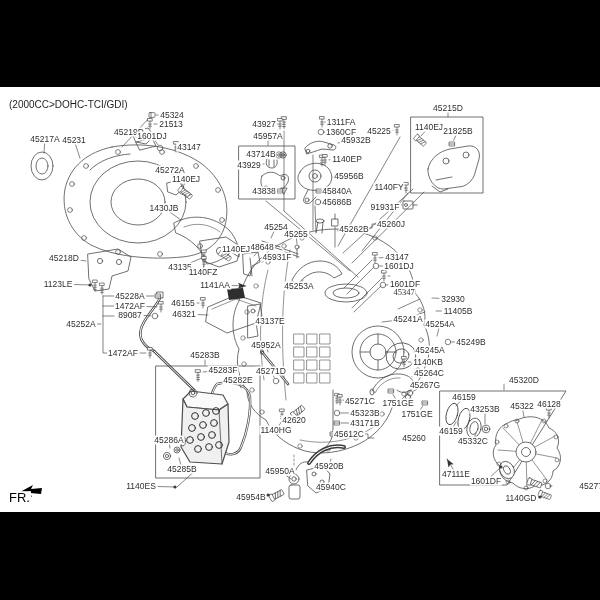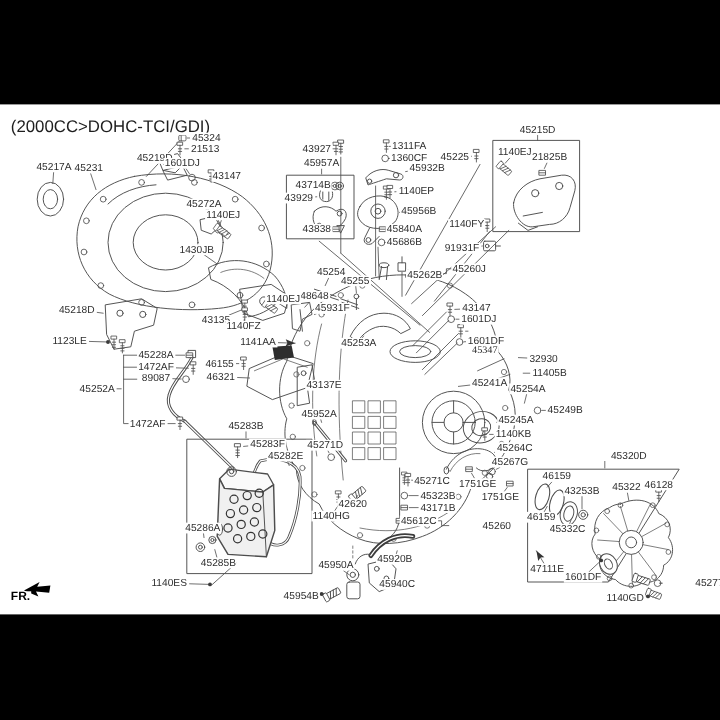--- a/index.html
+++ b/index.html
@@ -14,7 +14,7 @@
   .lbl{position:absolute;transform:translate(-50%,-50%);font-size:8.5px;line-height:1.05;
        color:#2f2f2f;white-space:nowrap;background:#fff;padding:0 1px;}
   .lbl.leftal{transform:translate(0,-50%);}
-  .hdr{font-size:14px;color:#1e1e1e;}
+  .hdr{font-size:10px;color:#1e1e1e;}
   .fr{font-size:10px;font-weight:bold;color:#000;}
   svg{stroke-linecap:round;stroke-linejoin:round;}
 </style>

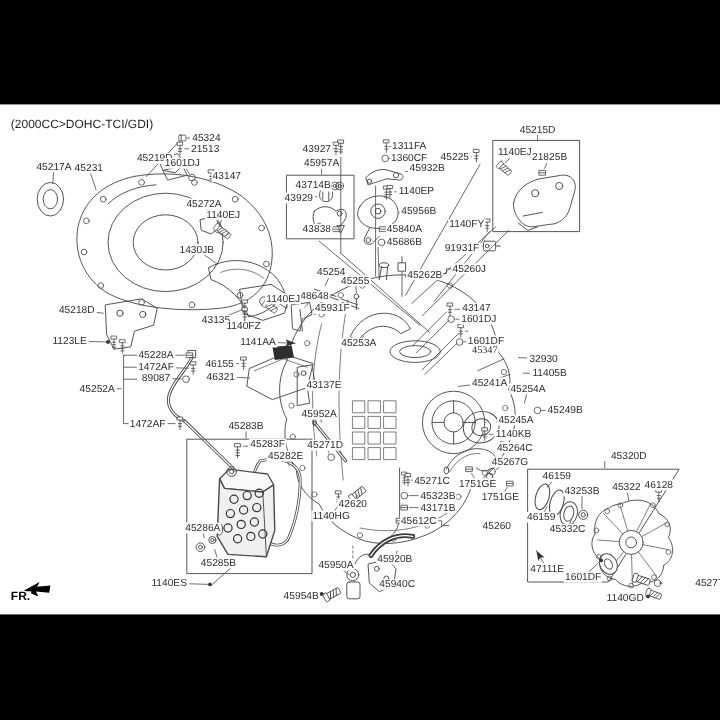--- a/index.html
+++ b/index.html
@@ -15,7 +15,7 @@
        color:#2f2f2f;white-space:nowrap;background:#fff;padding:0 1px;}
   .lbl.leftal{transform:translate(0,-50%);}
   .hdr{font-size:10px;color:#1e1e1e;}
-  .fr{font-size:10px;font-weight:bold;color:#000;}
+  .fr{font-size:13px;font-weight:normal;color:#000;}
   svg{stroke-linecap:round;stroke-linejoin:round;}
 </style>
 </head>

